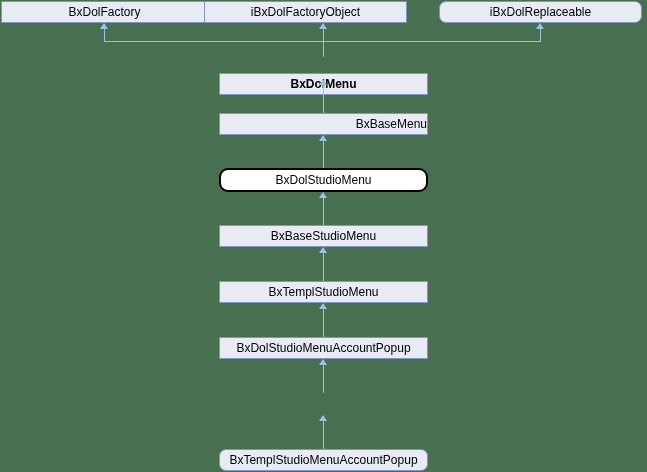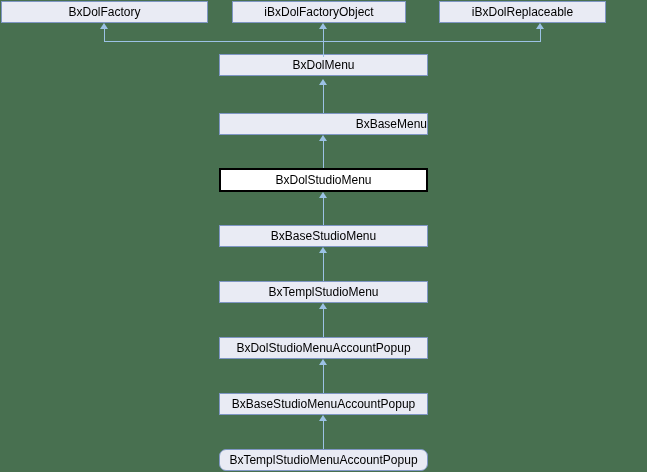--- a/index.html
+++ b/index.html
@@ -53,7 +53,7 @@
   }
   
   #n-top0 { left: 1px;   top: 1px; width: 207px; }
-  #n-top1 { left: 232px; top: 1px; width: 174px; }
+  #n-top1 { left: 204px; top: 1px; width: 203px; }
   #n-top2 { left: 439px; top: 1px; width: 167px; }
   
   .chain-node { left: 219px; width: 209px; }

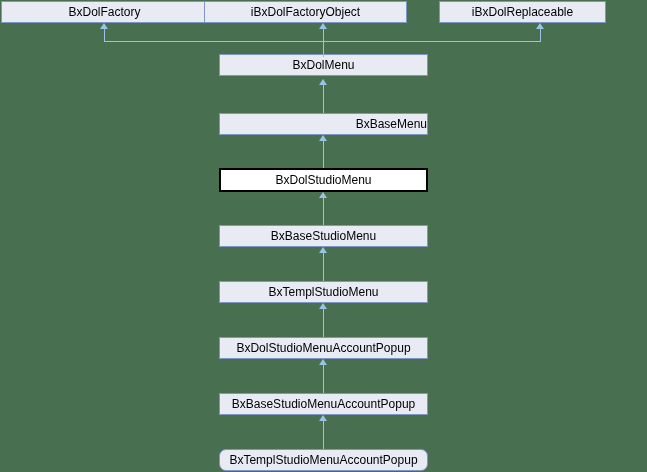--- a/index.html
+++ b/index.html
@@ -54,7 +54,7 @@
   
   #n-top0 { left: 1px;   top: 1px; width: 207px; }
   #n-top1 { left: 204px; top: 1px; width: 203px; }
-  #n-top2 { left: 439px; top: 1px; width: 167px; }
+  #n-top2 { left: 439px; top: 1px; width: 203px; border-radius: 7px; }
   
   .chain-node { left: 219px; width: 209px; }
   #n-c0 { top: 54px; }

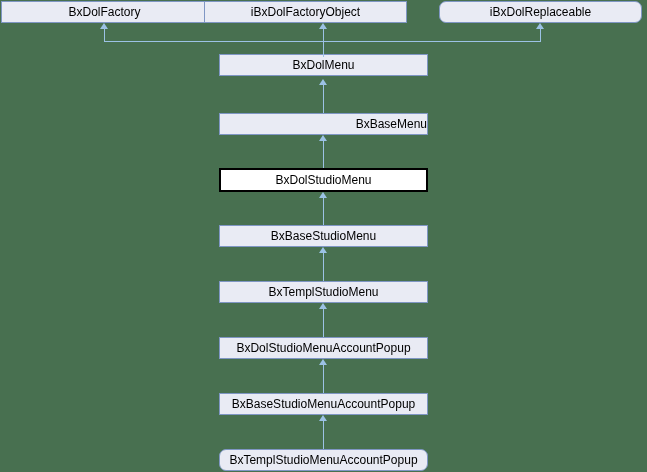--- a/index.html
+++ b/index.html
@@ -57,7 +57,7 @@
   #n-top2 { left: 439px; top: 1px; width: 203px; border-radius: 7px; }
   
   .chain-node { left: 219px; width: 209px; }
-  #n-c0 { top: 54px; }
+  #n-c0 { top: 73px; font-weight: bold; }
   #n-c1 { top: 113px; text-align: right; }
   #n-c2 { top: 168px; } 
   #n-c3 { top: 225px; }

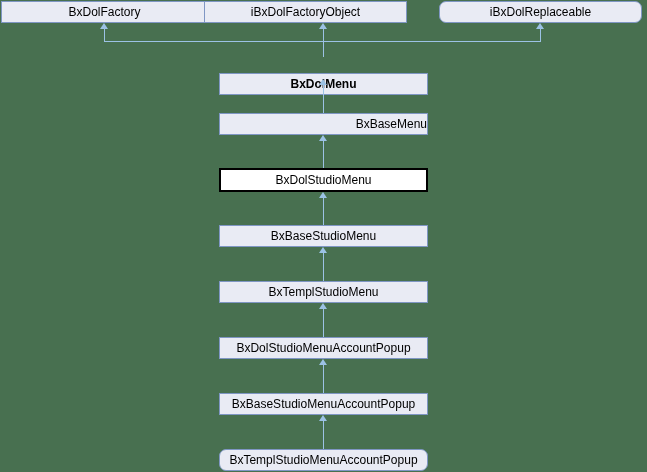--- a/index.html
+++ b/index.html
@@ -59,7 +59,7 @@
   .chain-node { left: 219px; width: 209px; }
   #n-c0 { top: 73px; font-weight: bold; }
   #n-c1 { top: 113px; text-align: right; }
-  #n-c2 { top: 168px; } 
+  #n-c2 { top: 168px; border-radius: 9px; } 
   #n-c3 { top: 225px; }
   #n-c4 { top: 281px; }
   #n-c5 { top: 337px; }

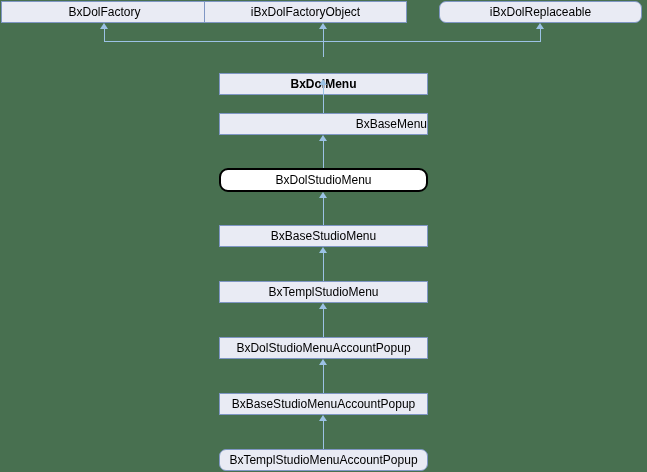--- a/index.html
+++ b/index.html
@@ -81,7 +81,6 @@
   <div class="node chain-node" id="n-c4">BxTemplStudioMenu</div>
   <div class="node chain-node" id="n-c3">BxBaseStudioMenu</div>
   <div class="node chain-node" id="n-c5">BxDolStudioMenuAccountPopup</div>
-  <div class="node chain-node" id="n-c6">BxBaseStudioMenuAccountPopup</div>
   <div class="node chain-node" id="n-c7">BxTemplStudioMenuAccountPopup</div>
 
   <div class="edge h-edge" style="left:104px; top:41px; width:437px;"></div>

